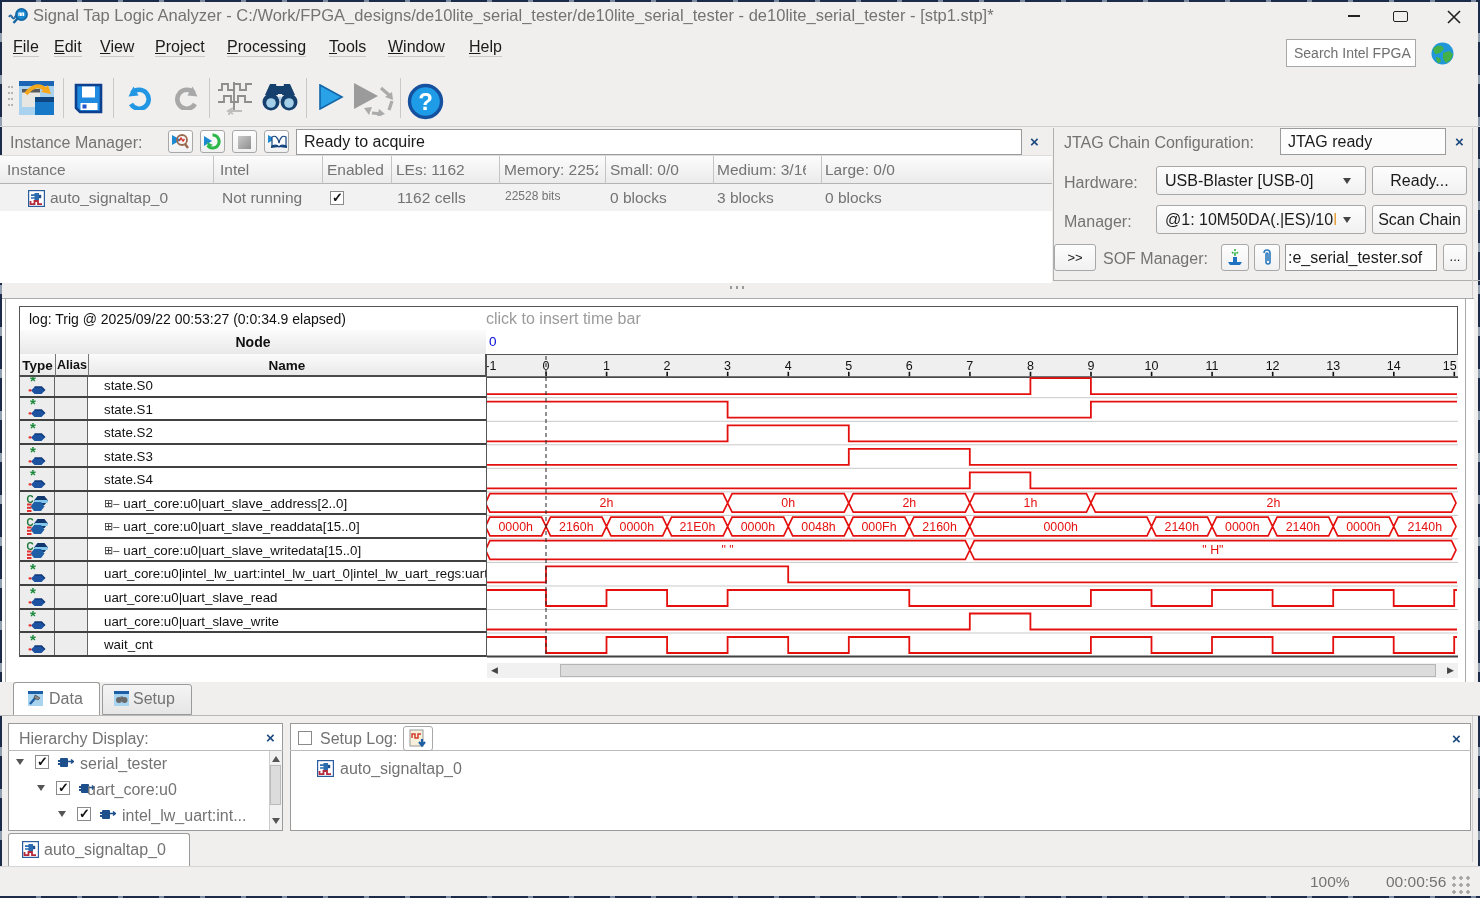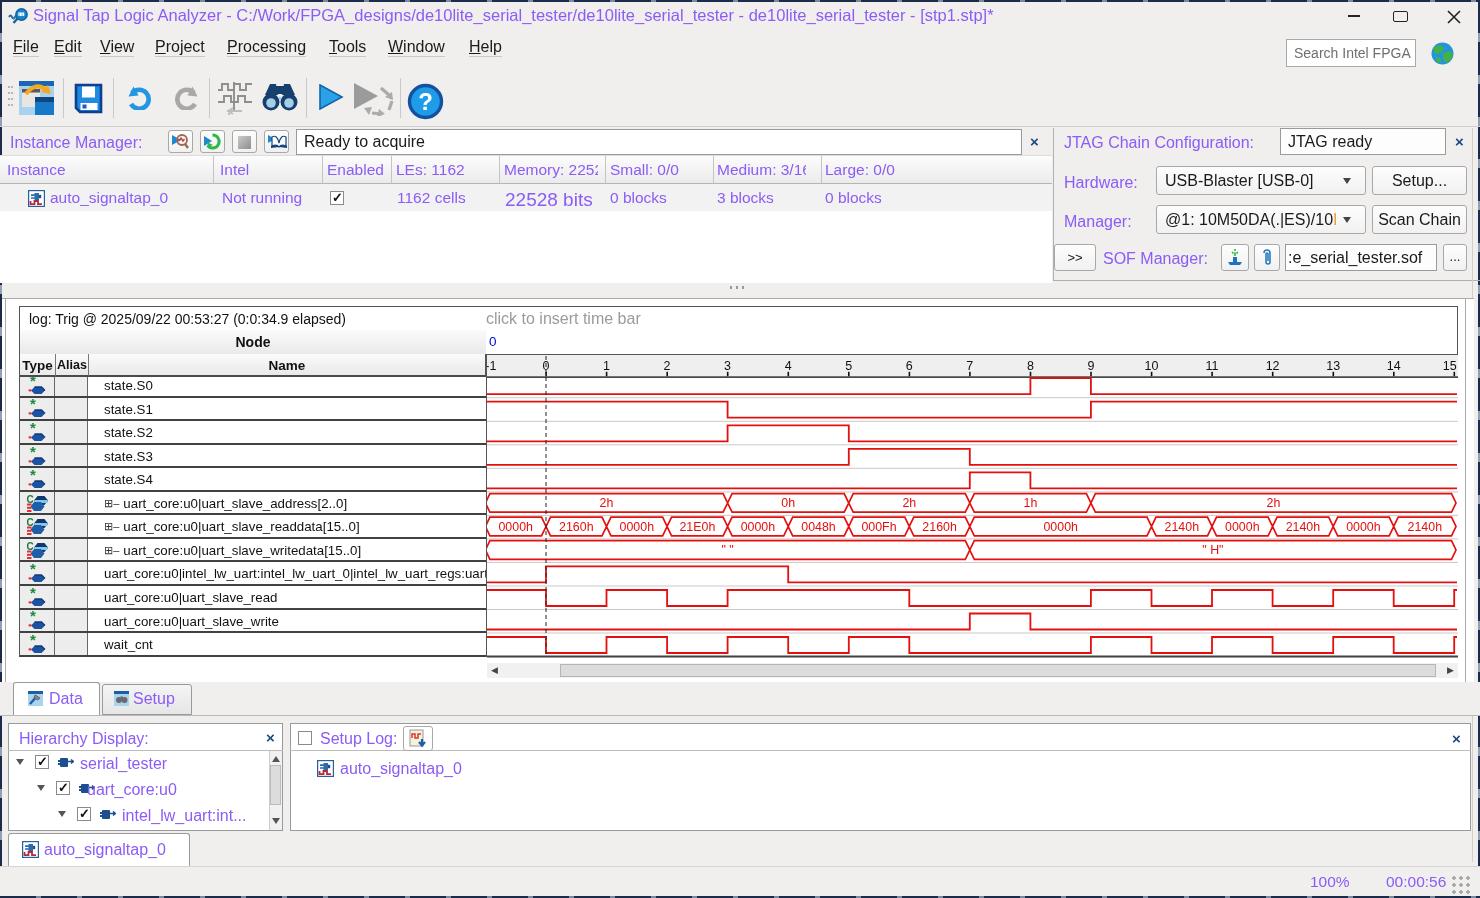--- a/index.html
+++ b/index.html
@@ -3,7 +3,7 @@
 * { margin:0; padding:0; box-sizing:border-box; font-family:"Liberation Sans",sans-serif; }
 body { width:1480px; height:898px; position:relative; background:#f0efee; overflow:hidden; }
 .abs { position:absolute; }
-.t { position:absolute; white-space:nowrap; color:#8b5cf6; }
+.t { position:absolute; white-space:nowrap; color:#737373; }
 
 .brd { position:absolute; background:repeating-linear-gradient(180deg,#1c2b4a 0 33px,#93a0b0 33px 42px); }
 .brdh { position:absolute; background:repeating-linear-gradient(90deg,#1c2b4a 0 36px,#7b8aa0 36px 41px); }

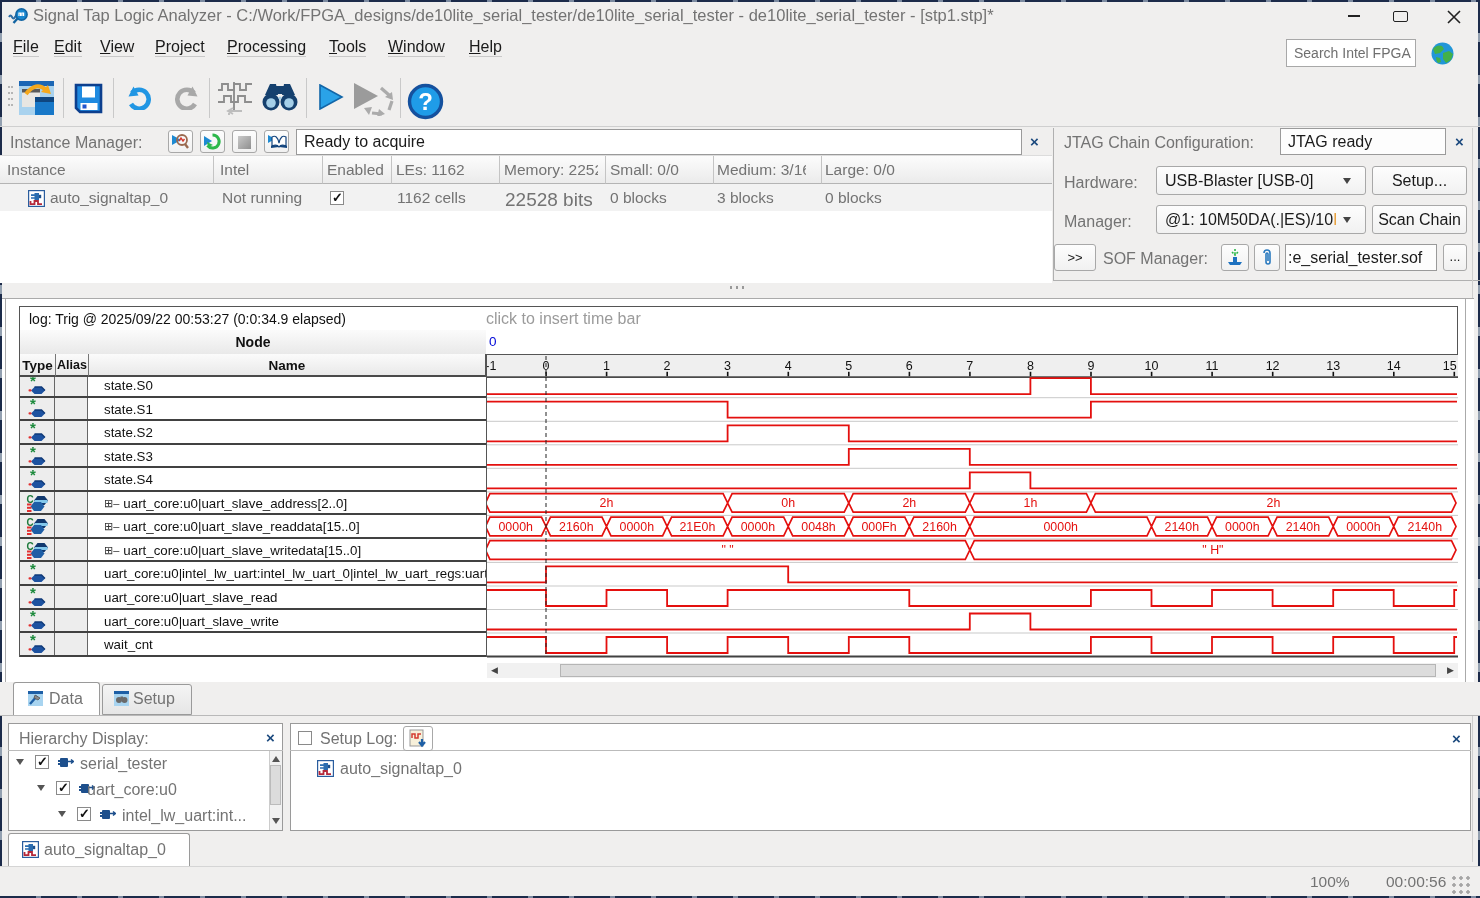--- a/index.html
+++ b/index.html
@@ -208,7 +208,7 @@
 <div class="t" style="left:1064px;top:174px;font-size:16px">Hardware:</div>
 <div class="btn" style="left:1156px;top:166px;width:210px;height:29px;text-align:left;font-size:16px;line-height:27px;padding-left:8px">USB-Blaster [USB-0]</div>
 <div class="tri" style="left:1343px;top:178px;border-left:4.5px solid transparent;border-right:4.5px solid transparent;border-top:6px solid #444"></div>
-<div class="btn" style="left:1372px;top:166px;width:95px;height:29px;font-size:16px;line-height:27px">Setup...</div>
+<div class="btn" style="left:1372px;top:166px;width:95px;height:29px;font-size:16px;line-height:27px">Ready...</div>
 <div class="t" style="left:1064px;top:213px;font-size:16px">Manager:</div>
 <div class="btn" style="left:1156px;top:205px;width:210px;height:29px;text-align:left;font-size:16px;line-height:27px;padding-left:8px;overflow:hidden;white-space:nowrap">@1: 10M50DA(.|ES)/10<span style="color:#e8a03c">I</span></div>
 <div class="tri" style="left:1343px;top:217px;border-left:4.5px solid transparent;border-right:4.5px solid transparent;border-top:6px solid #444"></div>

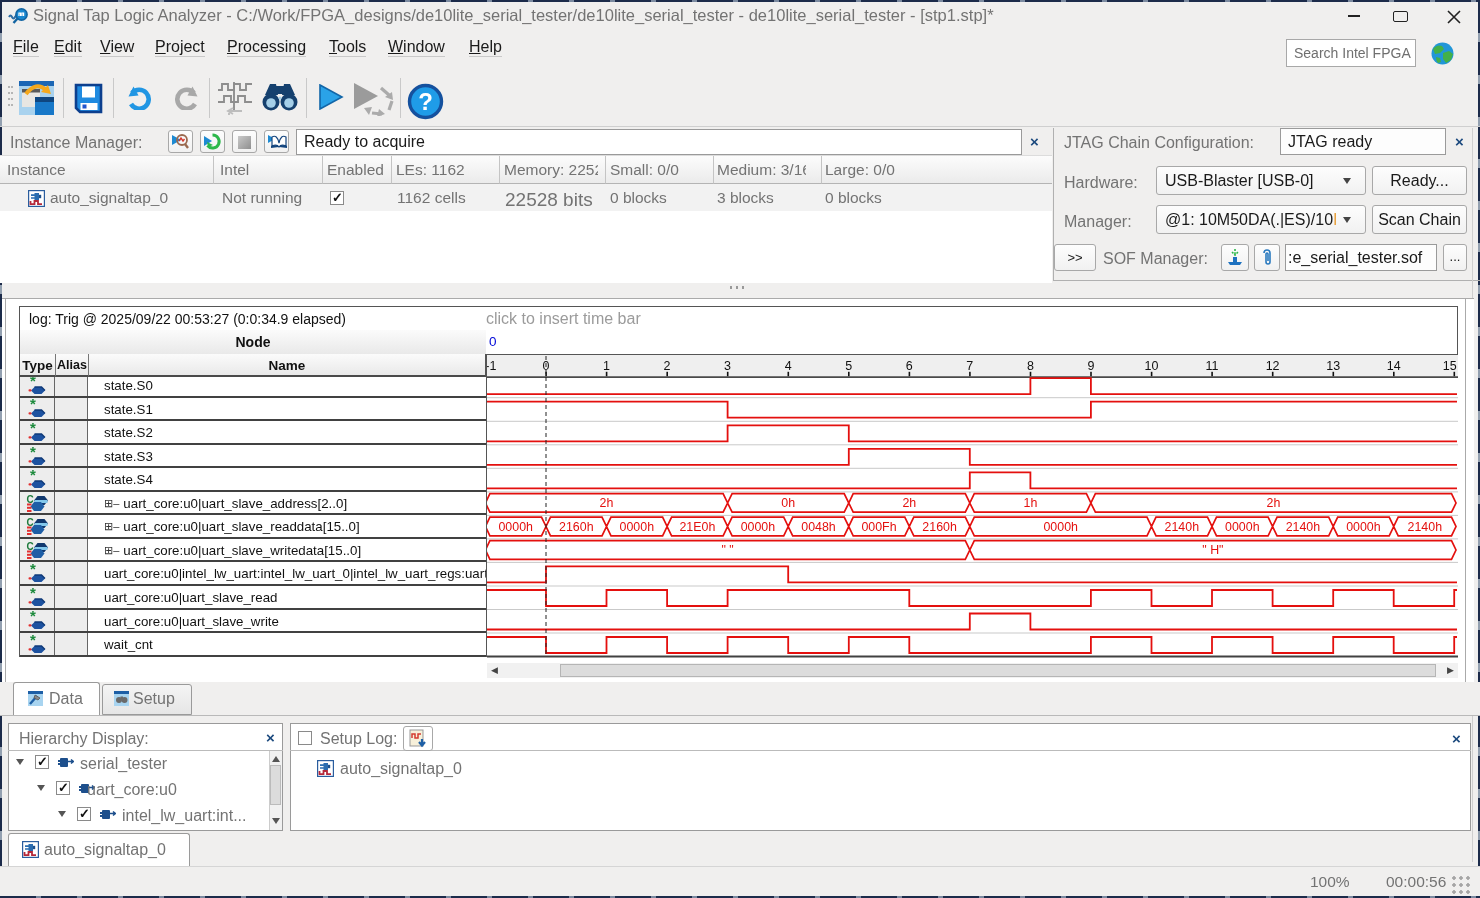--- a/index.html
+++ b/index.html
@@ -195,7 +195,7 @@
 <div class="t" style="left:222px;top:189px;font-size:15.5px">Not running</div>
 <div class="chk on" style="left:330px;top:191px"></div>
 <div class="t" style="left:397px;top:189px;font-size:15.5px">1162 cells</div>
-<div class="t" style="left:505px;top:189px;font-size:19px">22528 bits</div>
+<div class="t" style="left:505px;top:189px;font-size:12px">22528 bits</div>
 <div class="t" style="left:610px;top:189px;font-size:15.5px">0 blocks</div>
 <div class="t" style="left:717px;top:189px;font-size:15.5px">3 blocks</div>
 <div class="t" style="left:825px;top:189px;font-size:15.5px">0 blocks</div>

